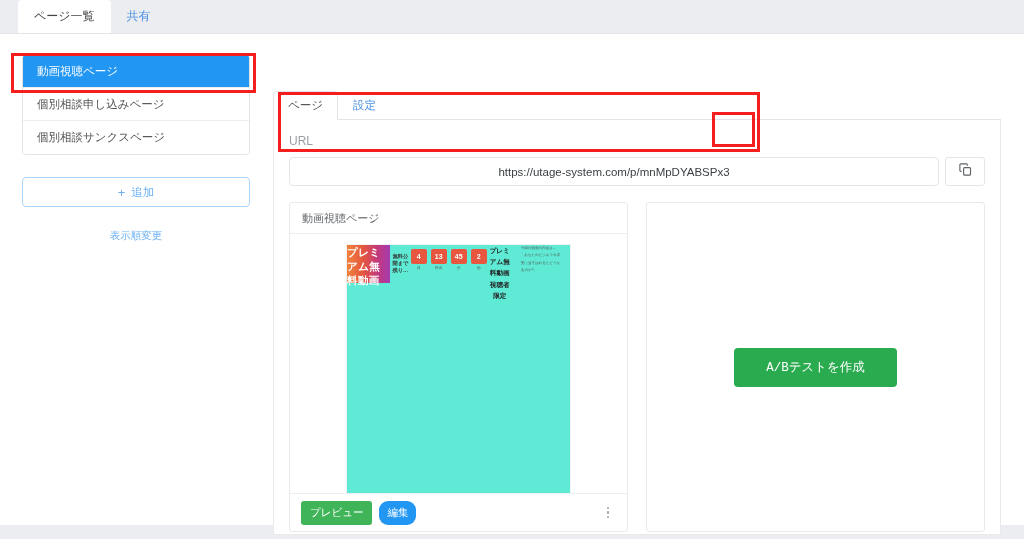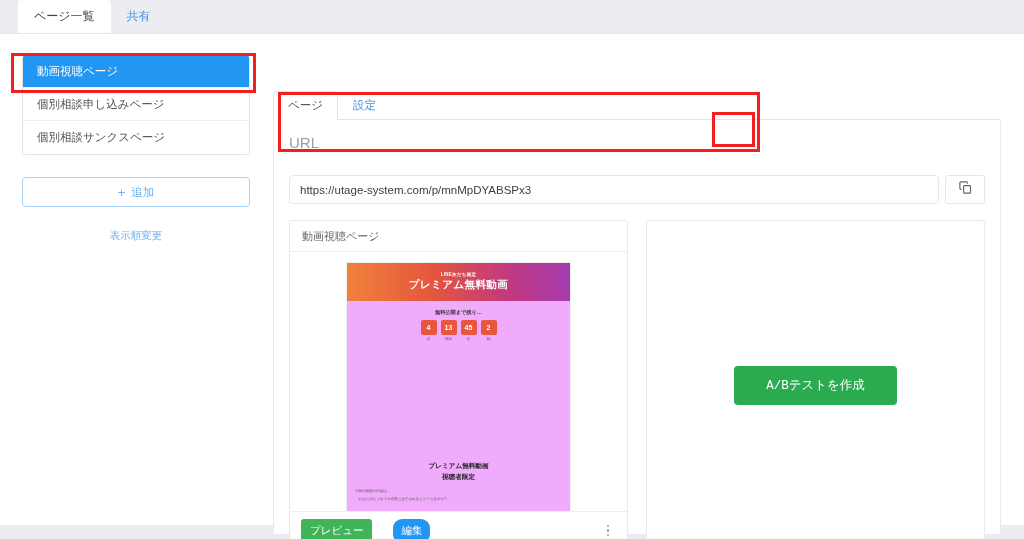--- a/index.html
+++ b/index.html
@@ -139,9 +139,9 @@
 
   
   .url-label {
-    font-size: 15px;
+    font-size: 12px;
     color: #9b9fa4;
-    margin-bottom: 24px;
+    margin-bottom: 9px;
   }
   .url-row {
     display: flex; align-items: stretch;

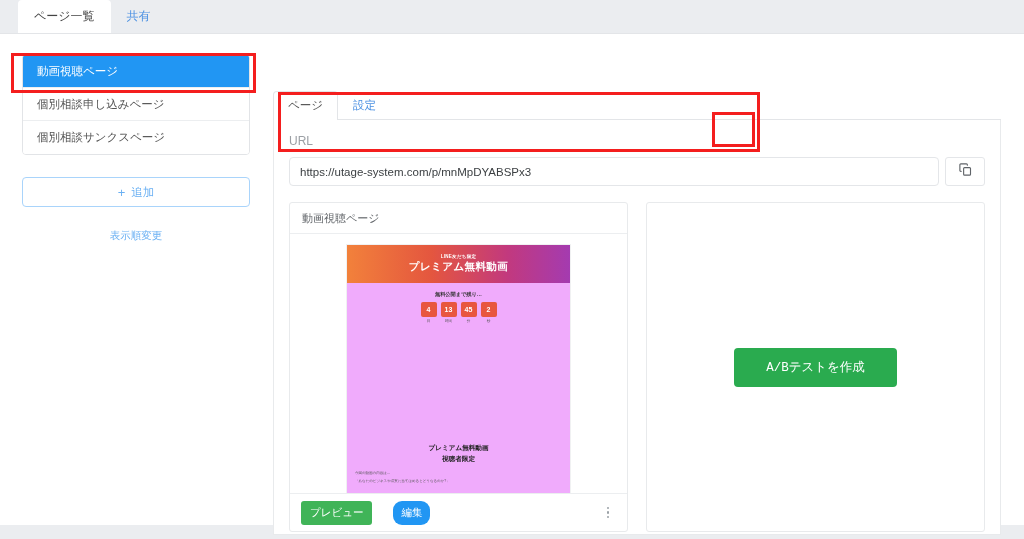--- a/index.html
+++ b/index.html
@@ -158,6 +158,7 @@
     padding: 0 10px;
     display: flex; align-items: center;
     font-family: "Liberation Sans", sans-serif;
+    justify-content: center;
   }
   .copy-btn {
     width: 40px; height: 29px;

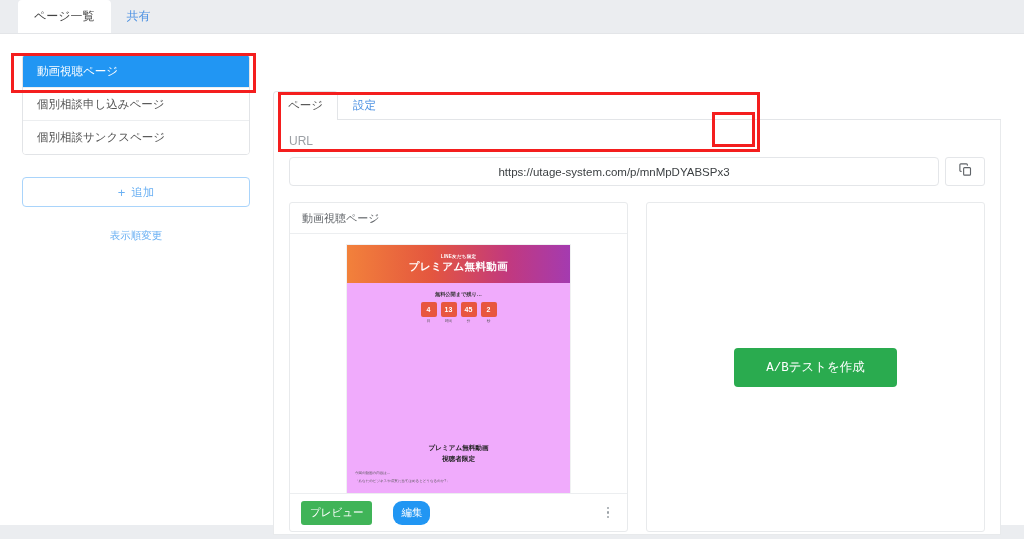--- a/index.html
+++ b/index.html
@@ -240,10 +240,10 @@
   
   .thumb {
     width: 225px;
-    background: #f0abfc;
+    background: #5eead4;
     border: 1px solid #f0f1f2;
     height: 250px;
-    display: flex; flex-direction: column;
+    display: flex; 
     overflow: hidden;
   }
   .thumb-banner {

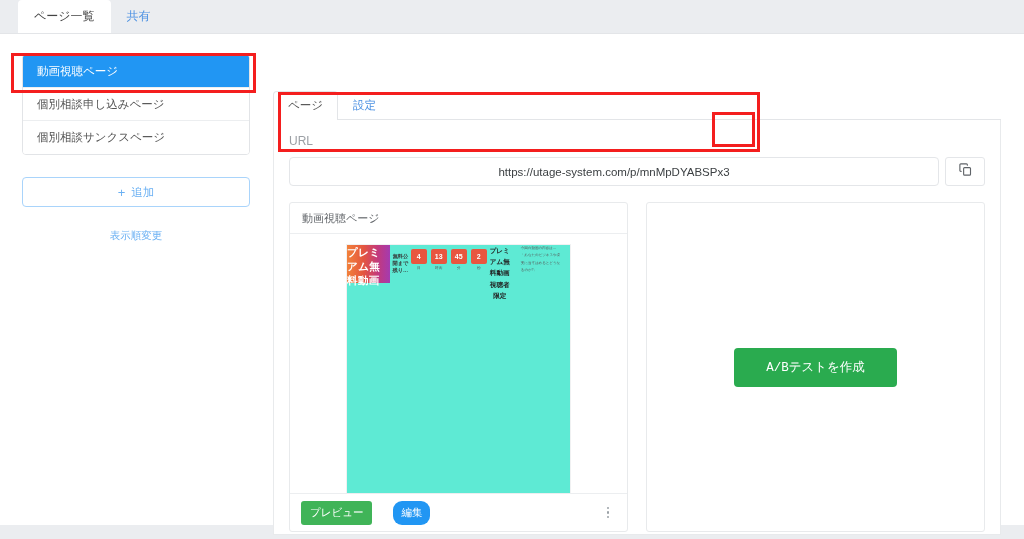--- a/index.html
+++ b/index.html
@@ -203,7 +203,7 @@
     border-top: 1px solid #eceef0;
     display: flex; align-items: center;
     padding: 0 11px;
-    gap: 21px;
+    gap: 7px;
   }
   .btn-preview {
     background: #40b458;

